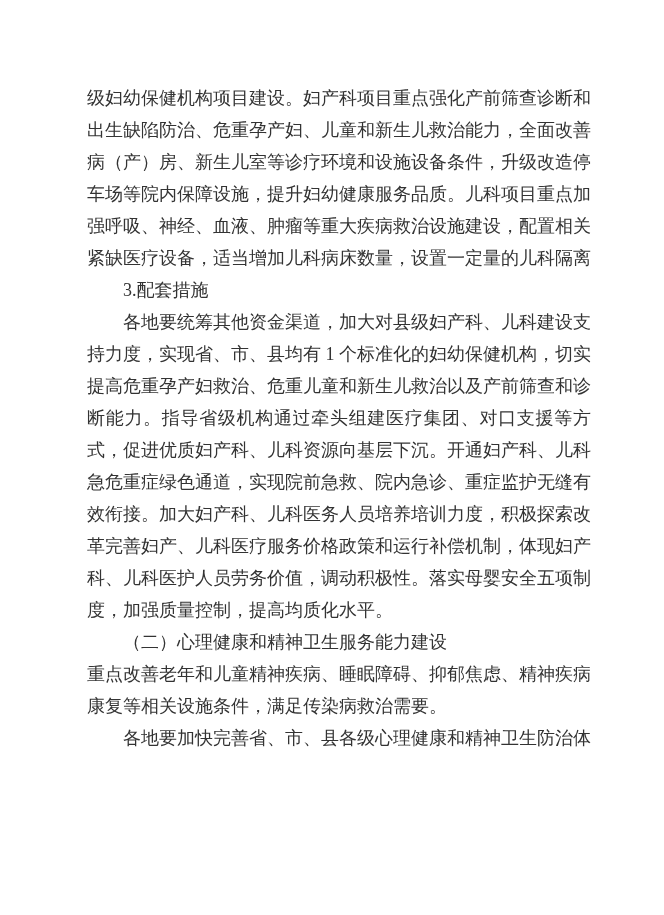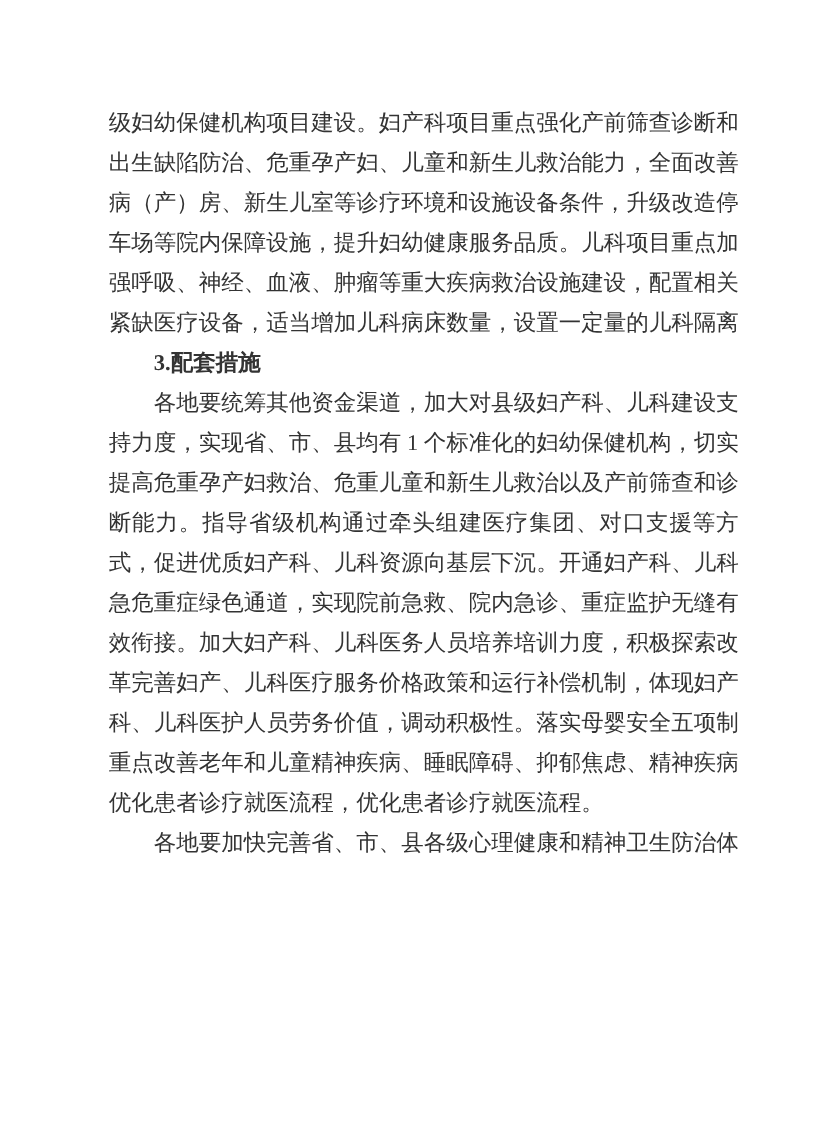--- a/index.html
+++ b/index.html
@@ -28,7 +28,7 @@
     height: 32px;
     white-space: pre;
   }
-  .line.bold { font-weight: 700; }
+  .line.bold { font-weight: 400; }
   .line.indent { text-indent: 2em; }
   .line.just {
     display: flex;

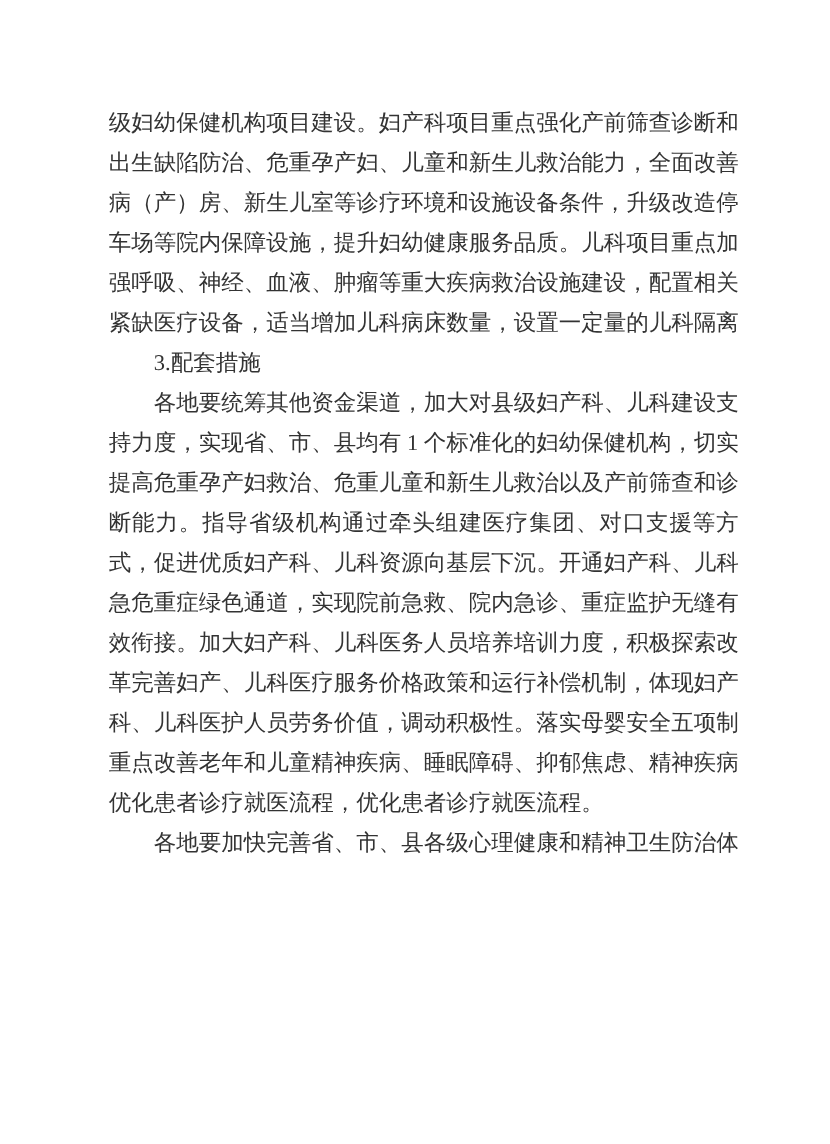--- a/index.html
+++ b/index.html
@@ -500,6 +500,7 @@
         <span>项</span>
         <span>制</span>
       </div>
+      <div class="line">度，加强质量控制，提高均质化水平。</div>
       <div class="line just">
         <span>重</span>
         <span>点</span>

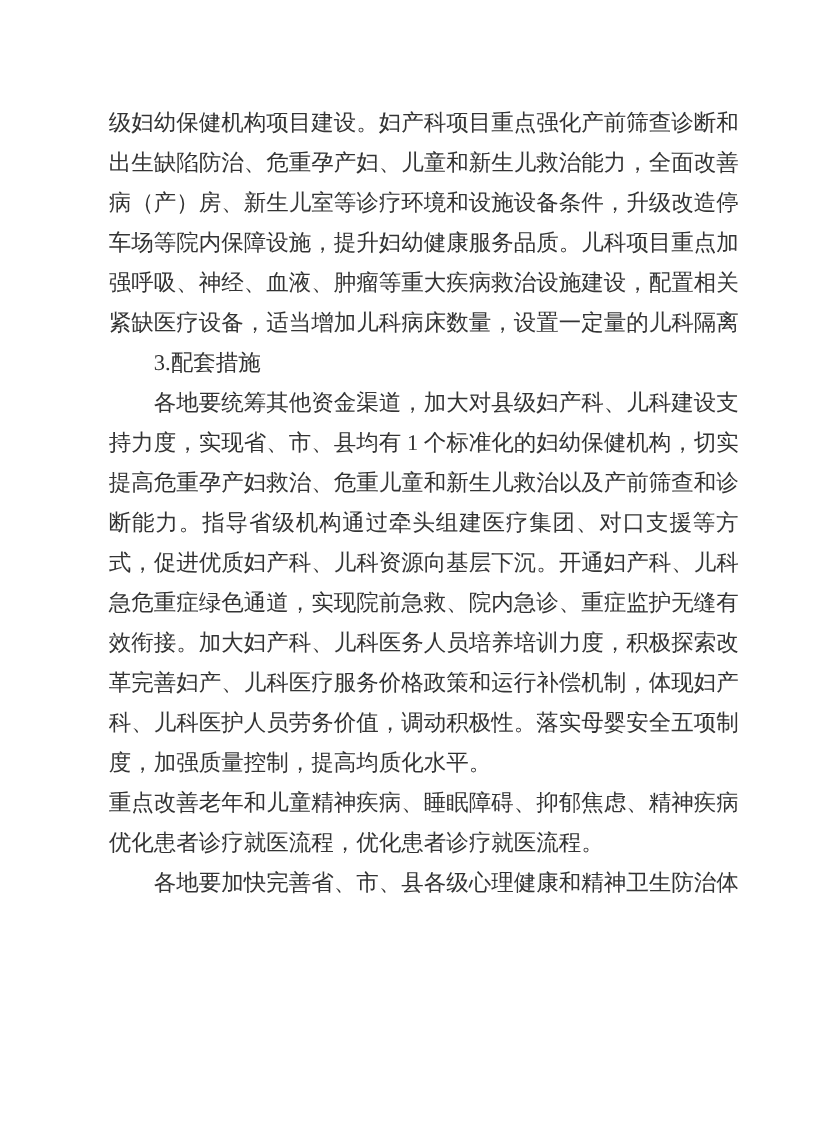--- a/index.html
+++ b/index.html
@@ -501,6 +501,7 @@
         <span>制</span>
       </div>
       <div class="line">度，加强质量控制，提高均质化水平。</div>
+      <div class="line bold indent">（二）心理健康和精神卫生服务能力建设</div>
       <div class="line just">
         <span>重</span>
         <span>点</span>

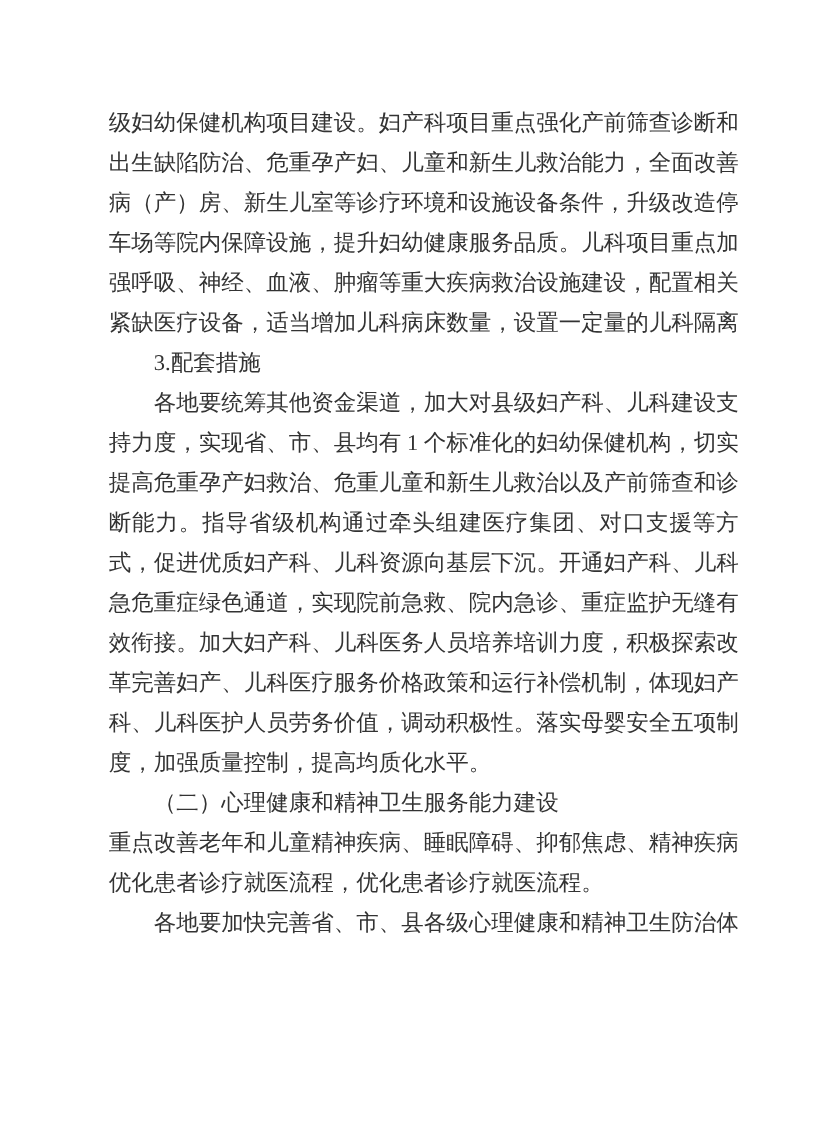--- a/index.html
+++ b/index.html
@@ -532,7 +532,7 @@
         <span>疾</span>
         <span>病</span>
       </div>
-      <div class="line">优化患者诊疗就医流程，优化患者诊疗就医流程。</div>
+      <div class="line">康复等相关设施条件，满足传染病救治需要。</div>
       <div class="line just">
         <span class="ind"></span>
         <span>各</span>

